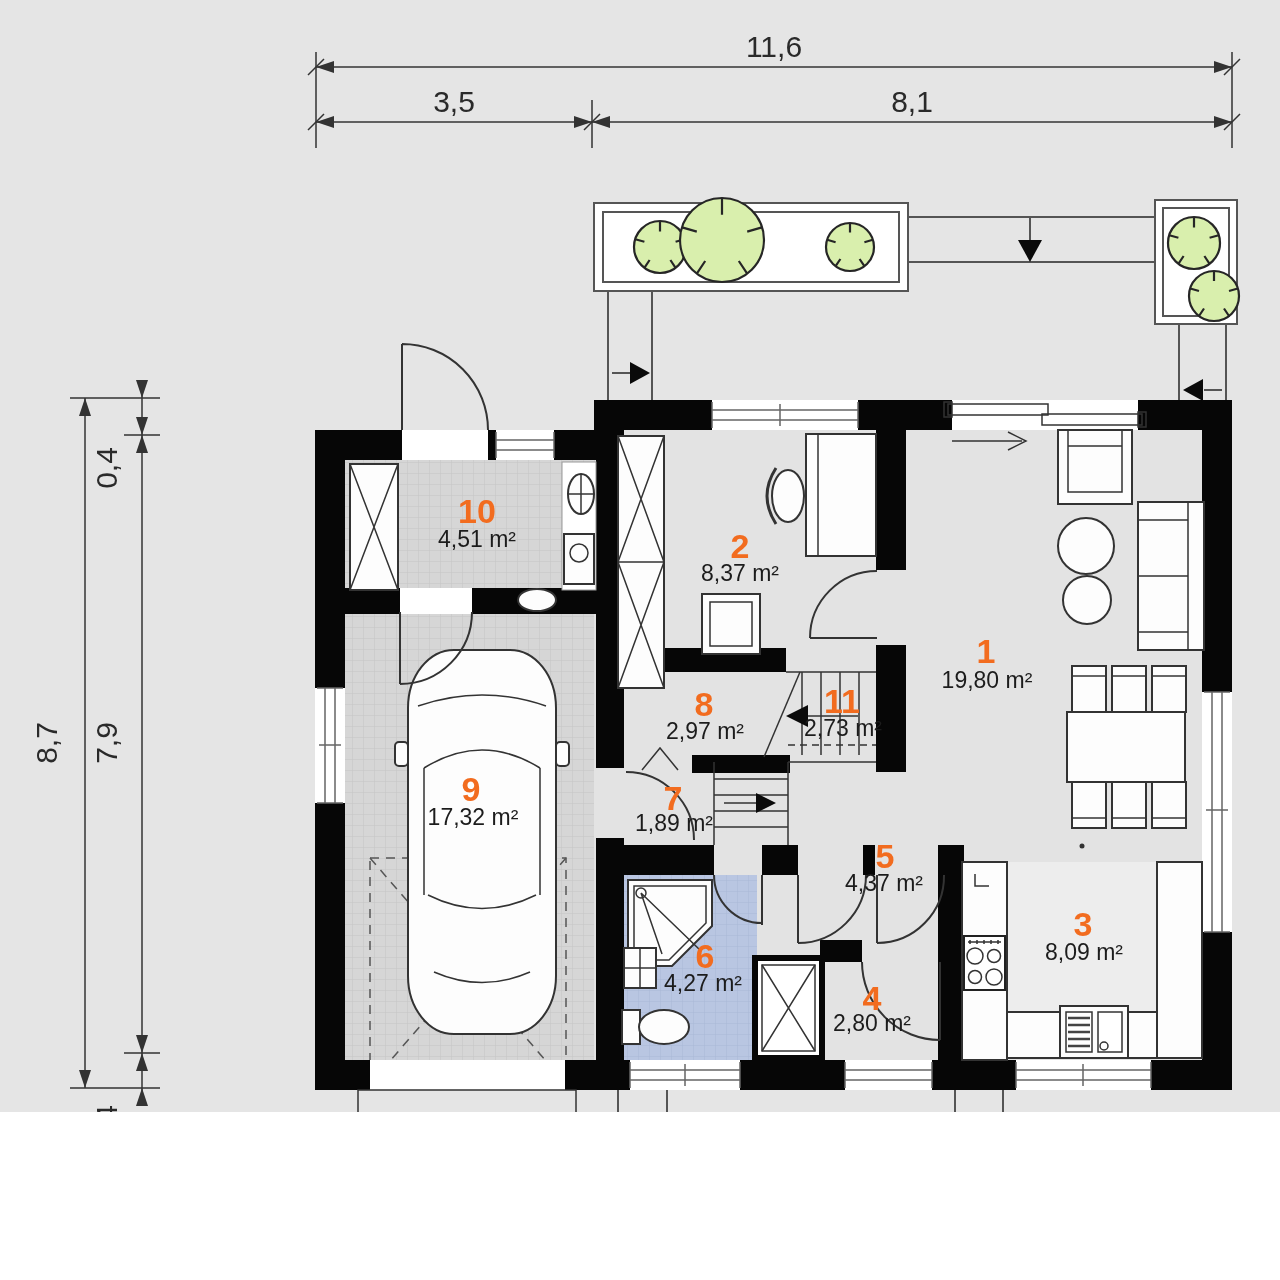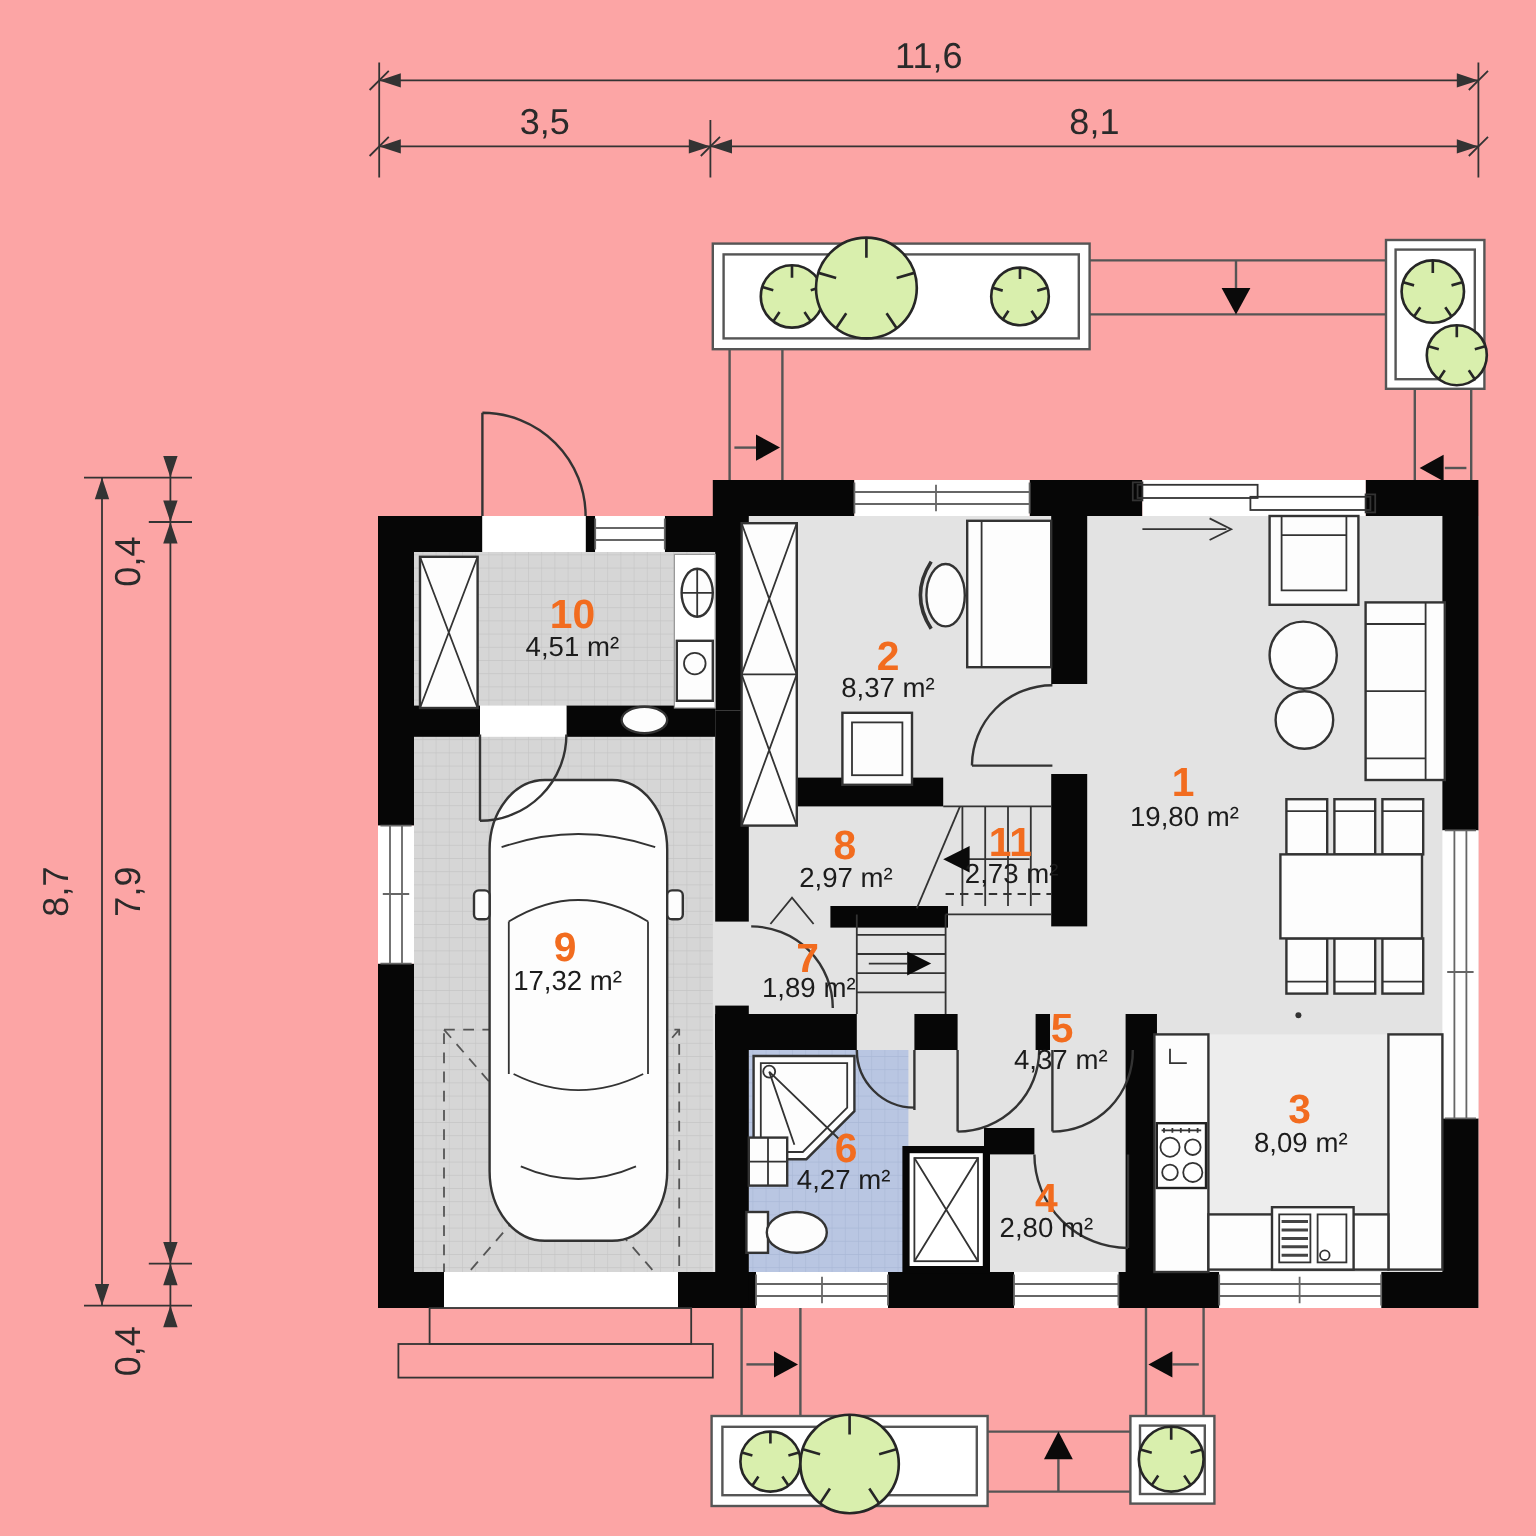--- a/index.html
+++ b/index.html
@@ -3,7 +3,7 @@
 <meta charset="utf-8">
 <style>
   html,body{margin:0;padding:0;background:#fff;}
-  .stage{position:relative;width:1280px;height:1280px;background:#fca5a5;overflow:hidden;}
+  .stage{position:relative;width:1280px;height:1112px;background:#e5e5e5;overflow:hidden;}
   svg{display:block;}
   svg text{font-family:"Liberation Sans","DejaVu Sans",sans-serif;}
   .dim-text{font-size:30px;fill:#2a2a2a;}

